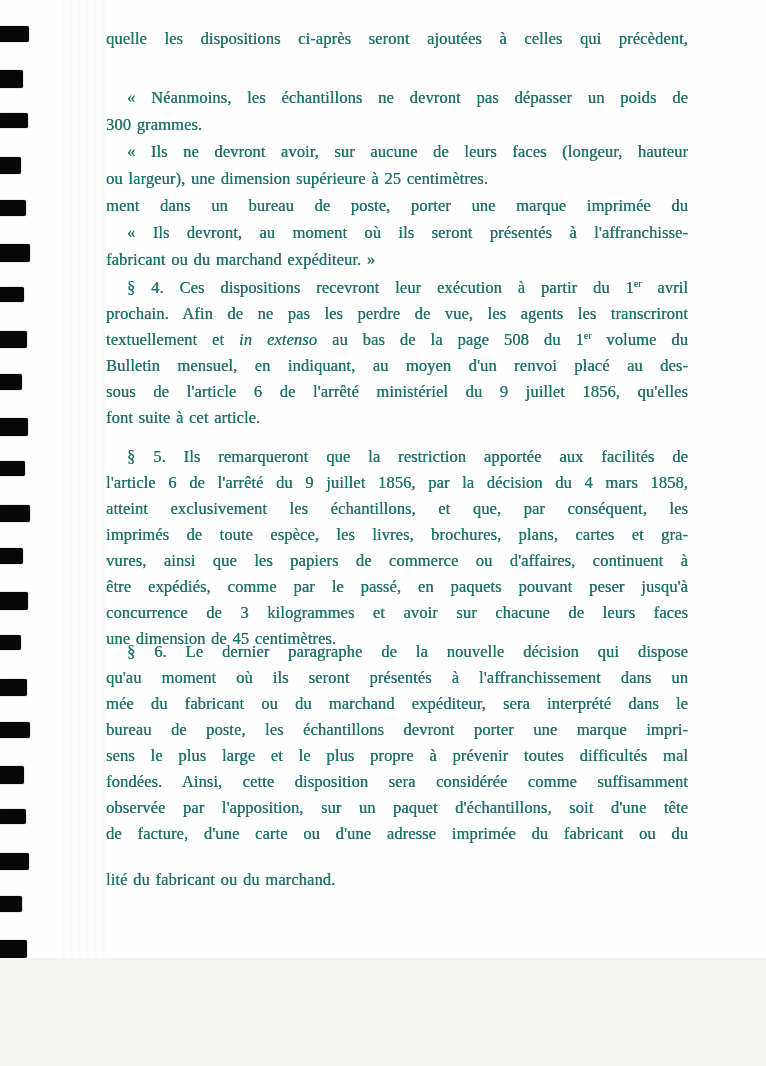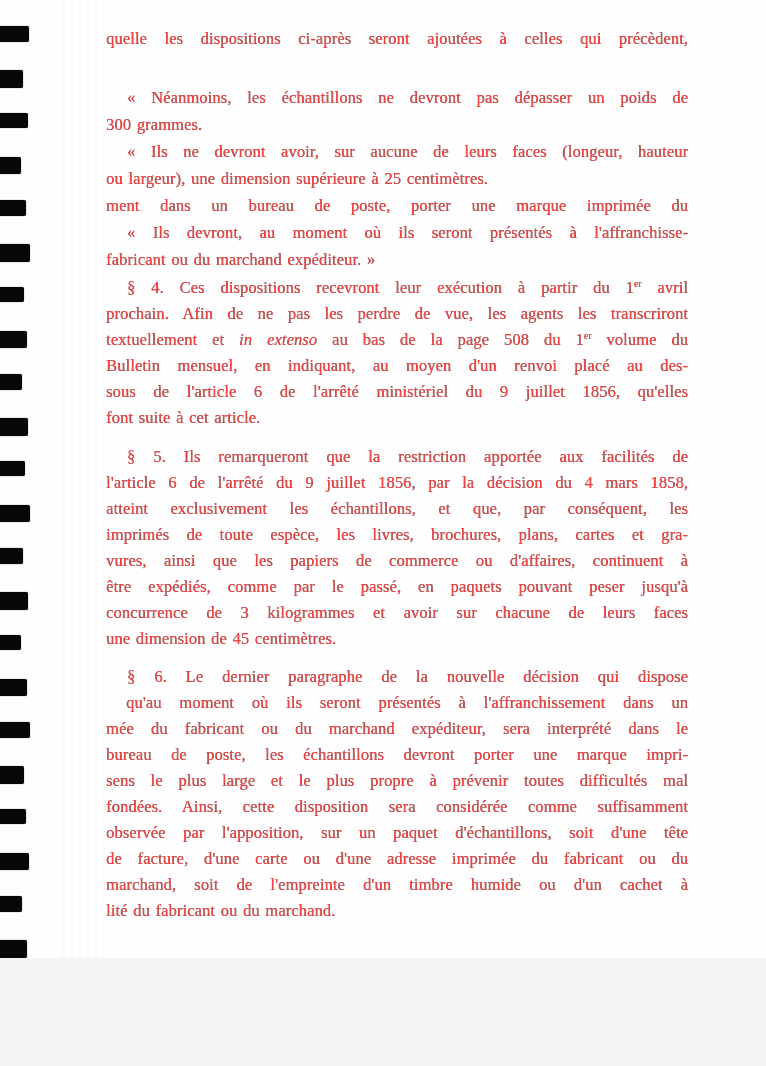--- a/index.html
+++ b/index.html
@@ -11,7 +11,7 @@
   .page{
     position:relative;width:766px;height:958px;overflow:hidden;
     background:#fefefe;
-    color:#ef4444;
+    color:#0f766e;
   }
   
   .page::after{

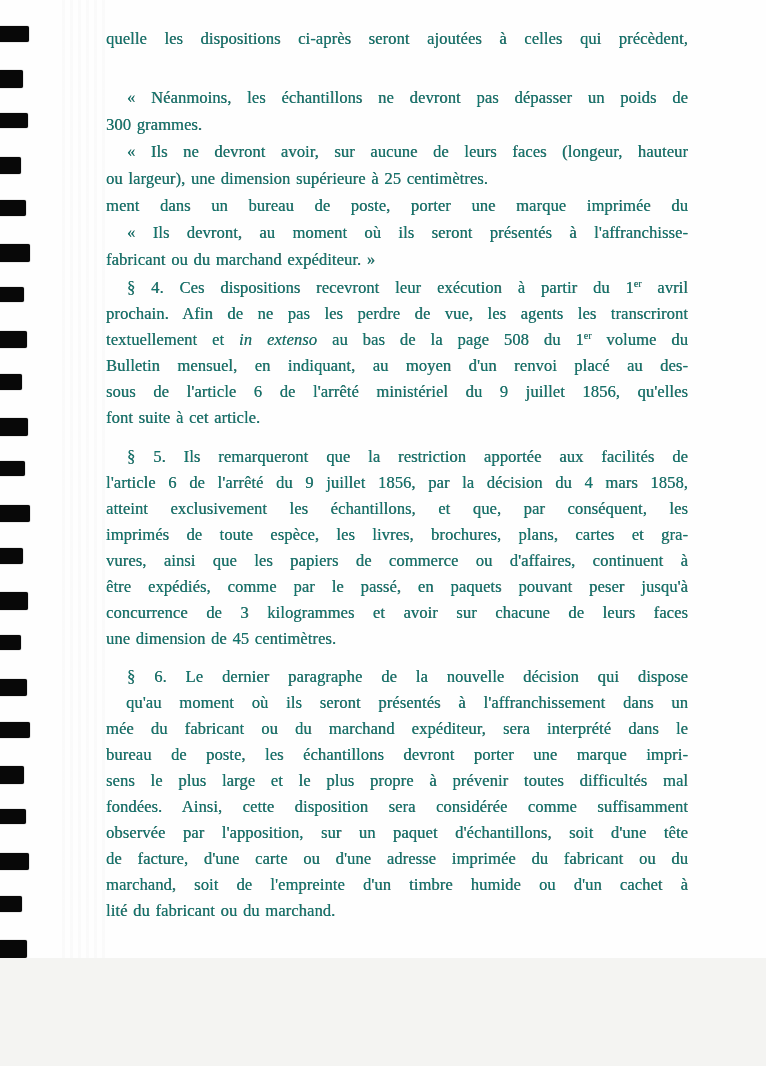--- a/index.html
+++ b/index.html
@@ -94,7 +94,7 @@
         <div class="line just" style="line-height: 26px; height: 26px;">concurrence de 3 kilogrammes et avoir sur chacune de leurs faces</div>
         <div class="line" style="line-height: 26px; height: 26px;">une dimension de 45 centimètres.</div>
       </div>
-      <div class="block" style="top: 664px;">
+      <div class="block" style="top: 639px;">
         <div class="line just indent" style="line-height: 26px; height: 26px;">§ 6. Le dernier paragraphe de la nouvelle décision qui dispose</div>
         <div class="line just" style="line-height: 26px; height: 26px; margin-left: 20px;">qu'au moment où ils seront présentés à l'affranchissement dans un</div>
         <div class="line just" style="line-height: 26px; height: 26px;">mée du fabricant ou du marchand expéditeur, sera interprété dans le</div>

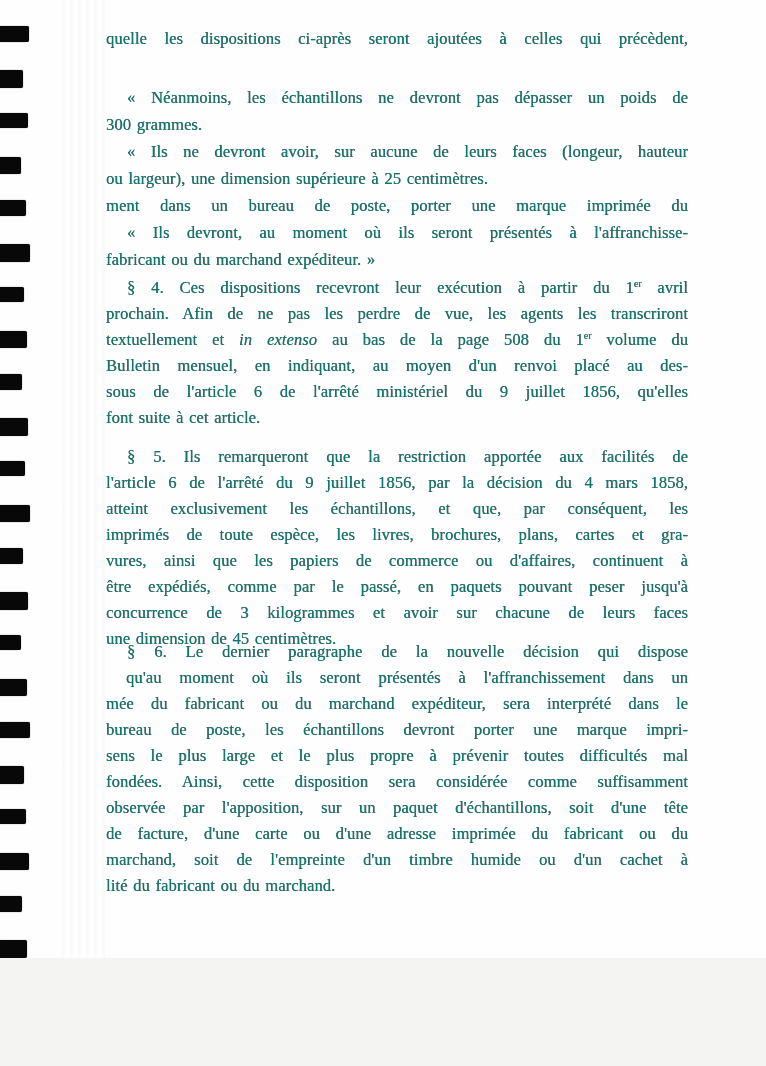--- a/index.html
+++ b/index.html
@@ -96,7 +96,7 @@
       </div>
       <div class="block" style="top: 639px;">
         <div class="line just indent" style="line-height: 26px; height: 26px;">§ 6. Le dernier paragraphe de la nouvelle décision qui dispose</div>
-        <div class="line just" style="line-height: 26px; height: 26px; margin-left: 20px;">qu'au moment où ils seront présentés à l'affranchissement dans un</div>
+        <div class="line just" style="line-height: 26px; height: 26px;">qu'au moment où ils seront présentés à l'affranchissement dans un</div>
         <div class="line just" style="line-height: 26px; height: 26px;">mée du fabricant ou du marchand expéditeur, sera interprété dans le</div>
         <div class="line just" style="line-height: 26px; height: 26px;">bureau de poste, les échantillons devront porter une marque impri-</div>
         <div class="line just" style="line-height: 26px; height: 26px;">sens le plus large et le plus propre à prévenir toutes difficultés mal</div>

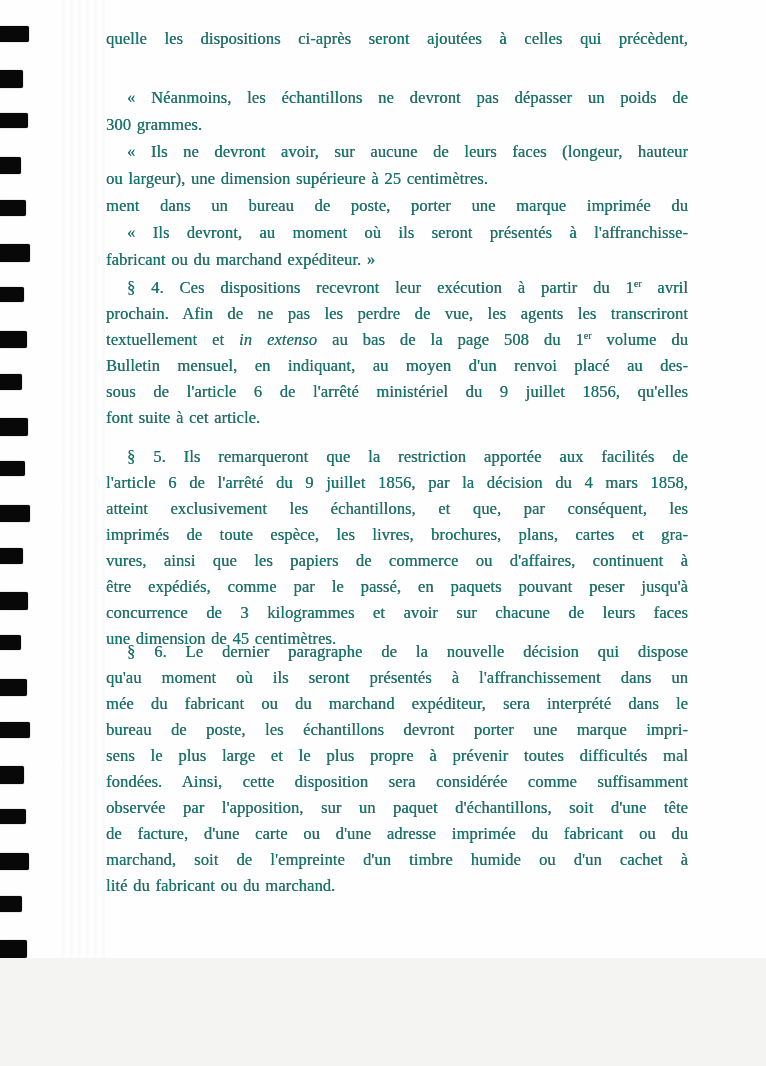--- a/index.html
+++ b/index.html
@@ -103,7 +103,6 @@
         <div class="line just" style="line-height: 26px; height: 26px;">fondées. Ainsi, cette disposition sera considérée comme suffisamment</div>
         <div class="line just" style="line-height: 26px; height: 26px;">observée par l'apposition, sur un paquet d'échantillons, soit d'une tête</div>
         <div class="line just" style="line-height: 26px; height: 26px;">de facture, d'une carte ou d'une adresse imprimée du fabricant ou du</div>
-        <div class="line just" style="line-height: 26px; height: 26px;">marchand, soit de l'empreinte d'un timbre humide ou d'un cachet à</div>
         <div class="line" style="line-height: 26px; height: 26px;">lité du fabricant ou du marchand.</div>
       </div>
       <div class="block" style="top: 964px;">

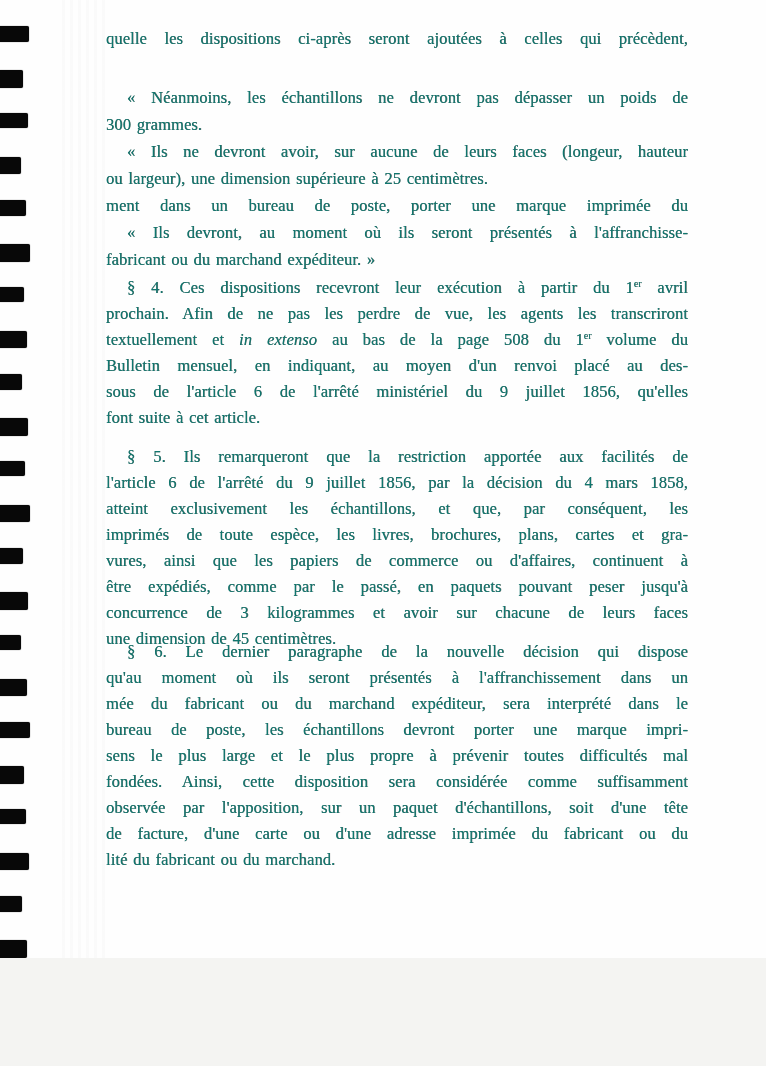--- a/index.html
+++ b/index.html
@@ -103,7 +103,7 @@
         <div class="line just" style="line-height: 26px; height: 26px;">fondées. Ainsi, cette disposition sera considérée comme suffisamment</div>
         <div class="line just" style="line-height: 26px; height: 26px;">observée par l'apposition, sur un paquet d'échantillons, soit d'une tête</div>
         <div class="line just" style="line-height: 26px; height: 26px;">de facture, d'une carte ou d'une adresse imprimée du fabricant ou du</div>
-        <div class="line" style="line-height: 26px; height: 26px;">lité du fabricant ou du marchand.</div>
+        <div class="line" style="line-height: 26px; height: 26px; margin-top: 20px;">lité du fabricant ou du marchand.</div>
       </div>
       <div class="block" style="top: 964px;">
         <div class="line just indent" style="line-height: 26px; height: 26px;">§ 7. Lorsqu'un paquet d'échantillons ne réunira pas, pour circuler</div>

